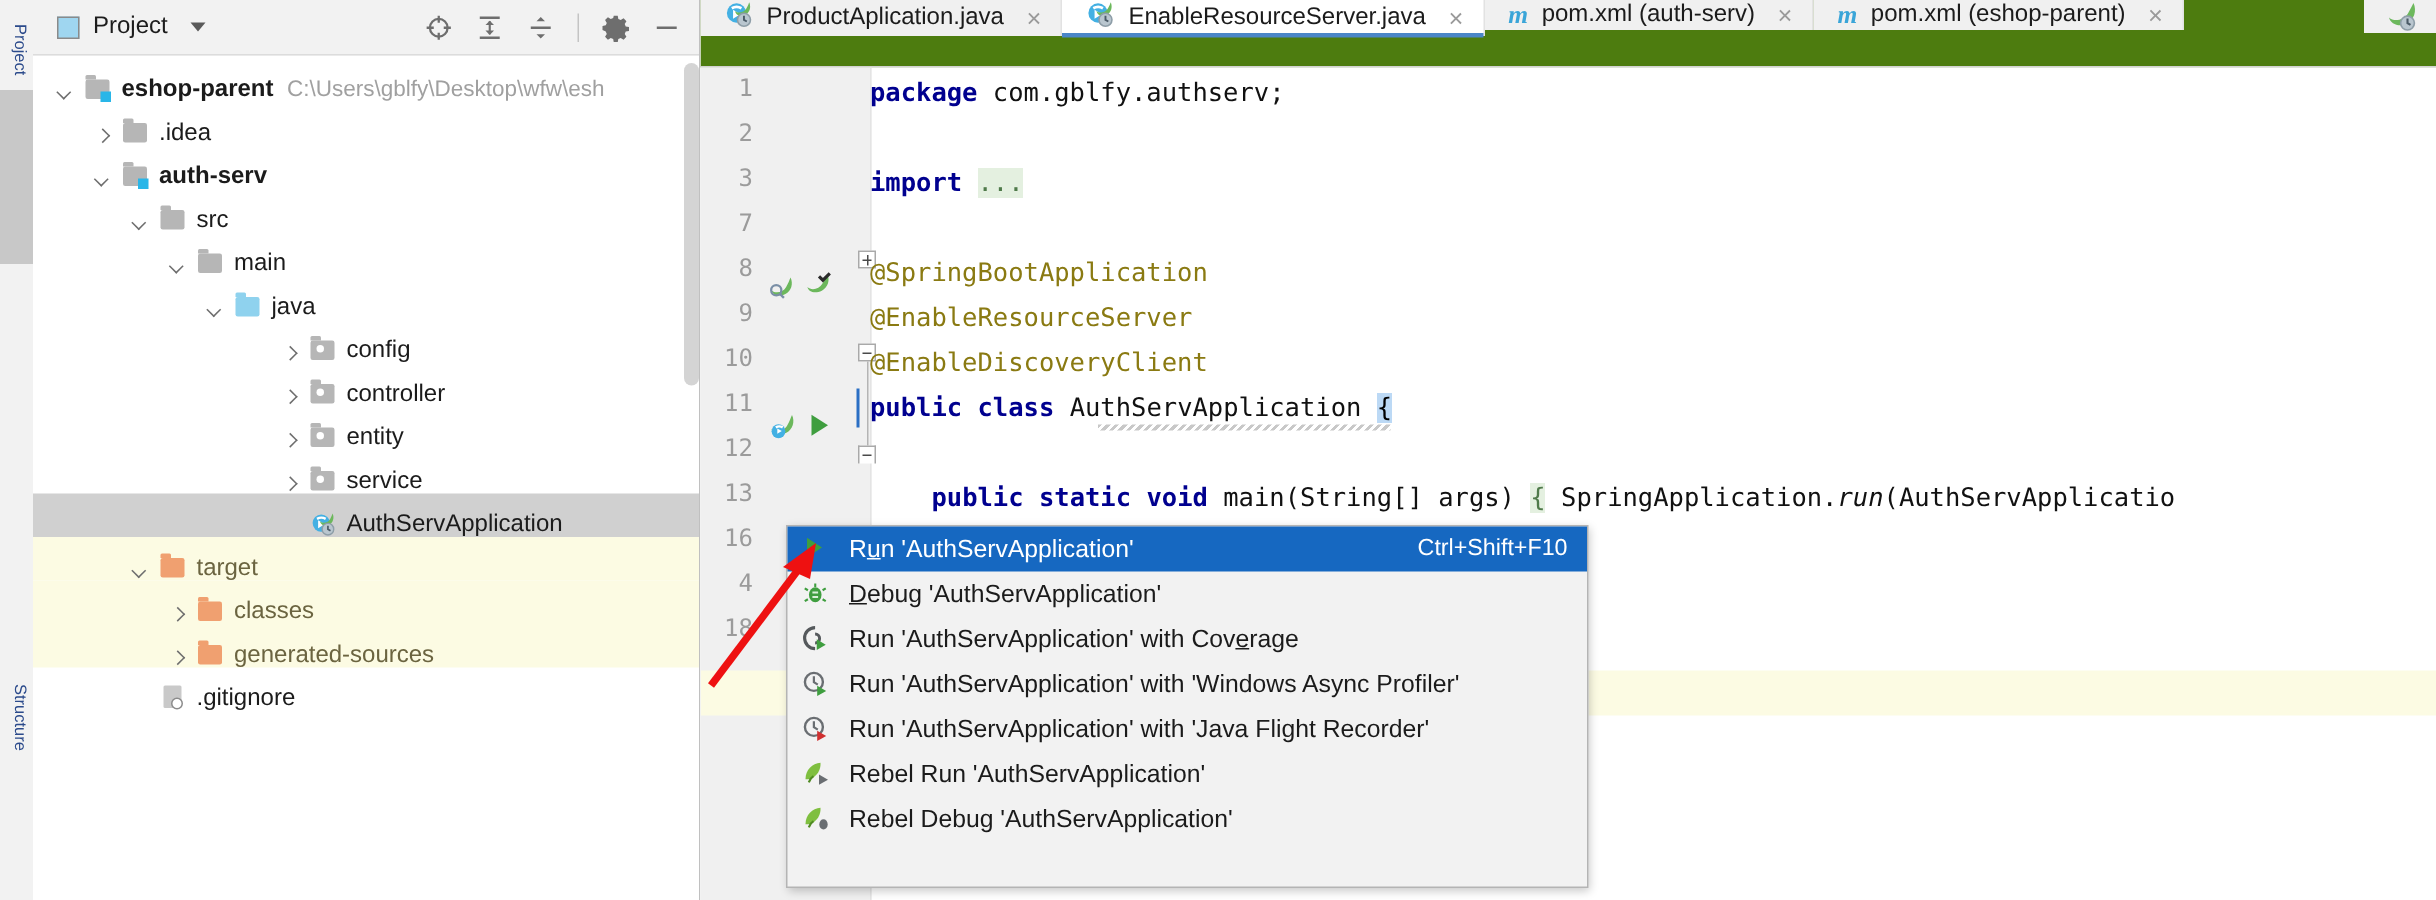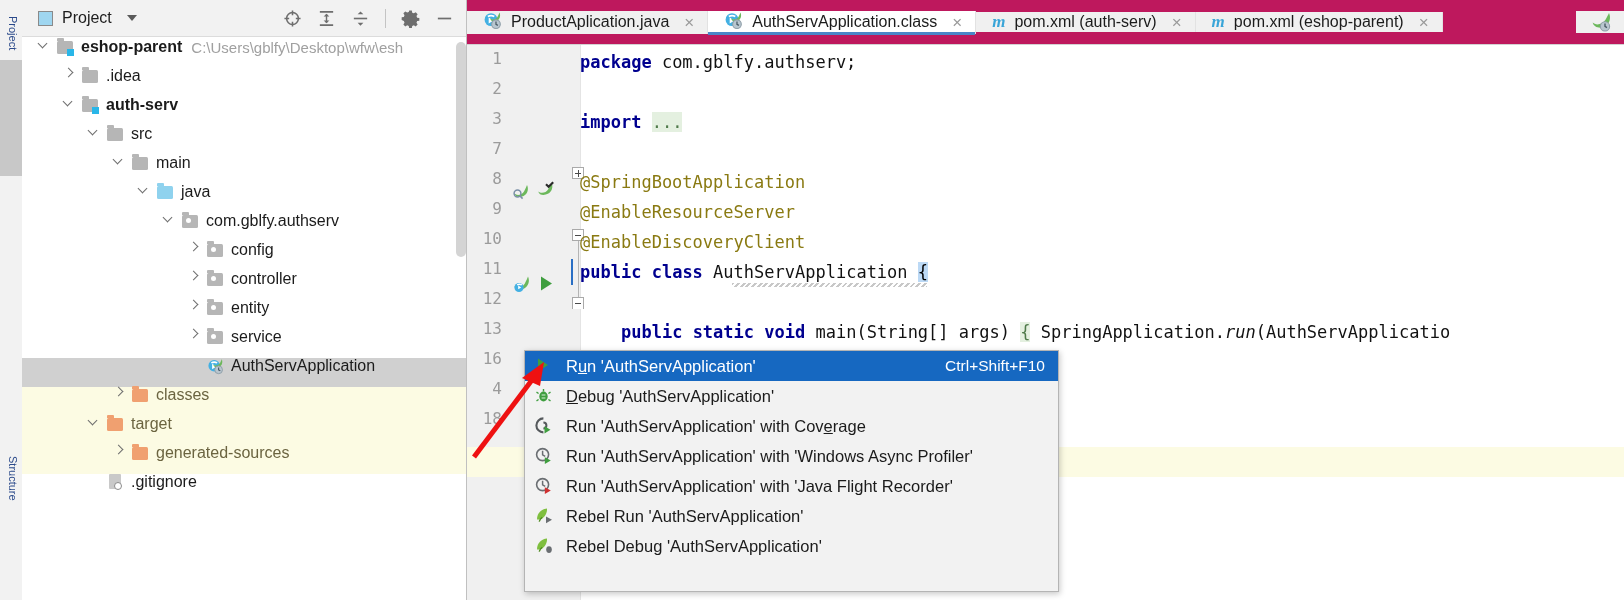--- a/index.html
+++ b/index.html
@@ -115,8 +115,8 @@
     position:absolute;left:467px;top:0;right:0;height:600px;background:#ffffff;overflow:hidden;
   }
   .tabbar{
-    position:relative;height:44px;background:#be185d;
-    border-bottom:1px solid #d2d2d2;display:flex;align-items:center;
+    position:relative;height:44px;background:#4d7c0f;
+    border-bottom:1px solid #d2d2d2;display:flex;align-items:flex-start;
   }
   .tab{
     display:flex;align-items:center;gap:9px;padding:0 13px 0 16px;

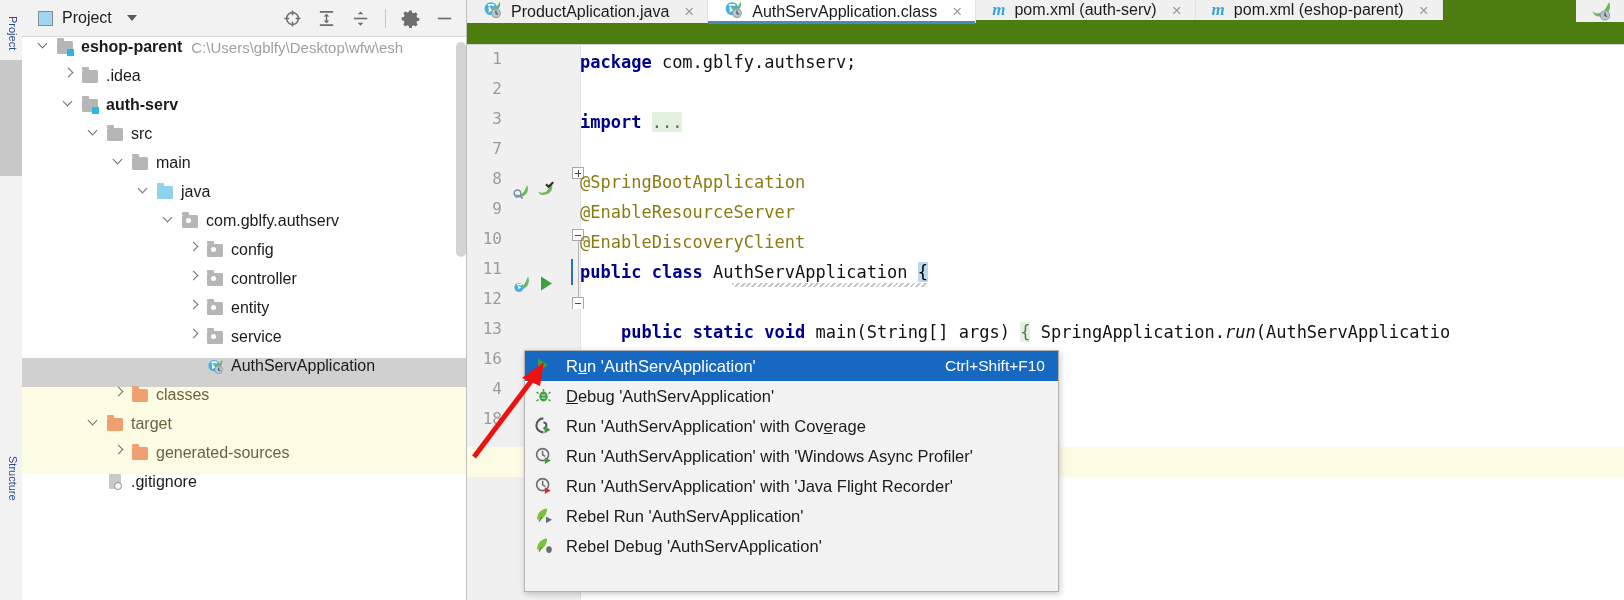--- a/index.html
+++ b/index.html
@@ -435,7 +435,7 @@
               <circle cx="12.3" cy="12.5" r="4.1" fill="#b9c6cf" stroke="#8e9ea8" stroke-width="1"></circle>
               <path d="M12.3 10v2.6l1.8 1" fill="none" stroke="#4a5a66" stroke-width="1.2"></path>
             </svg></span>
-          <span>AuthServApplication.class</span>
+          <span>EnableResourceServer.java</span>
           <span class="tclose">×</span>
         </div>
         <div class="tab">

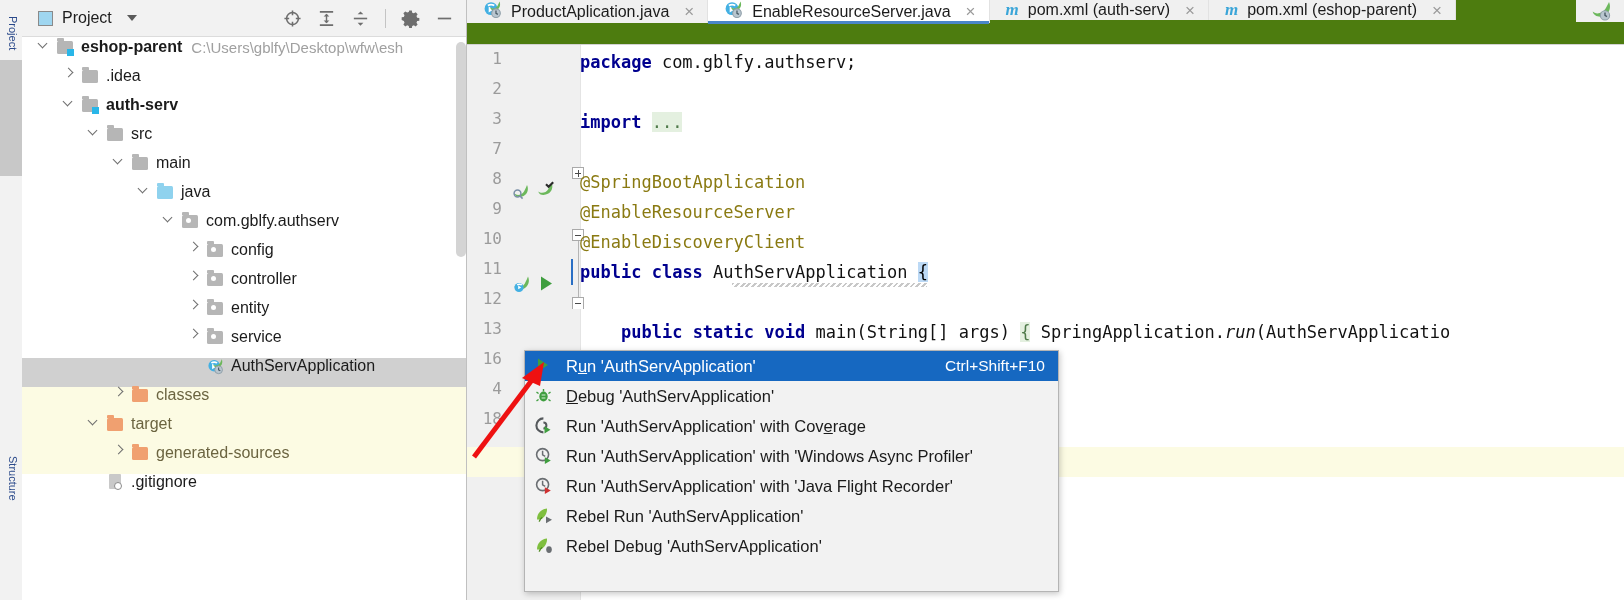--- a/index.html
+++ b/index.html
@@ -55,7 +55,7 @@
   
   .tree{position:relative;padding-top:2px;}
   .row{
-    position:relative;height:29px;display:flex;align-items:flex-start;
+    position:relative;height:29px;display:flex;align-items:flex-end;
     white-space:nowrap;font-size:16px;color:#1b1b1b;
   }
   .row.sel{background:#d0d0d0;}

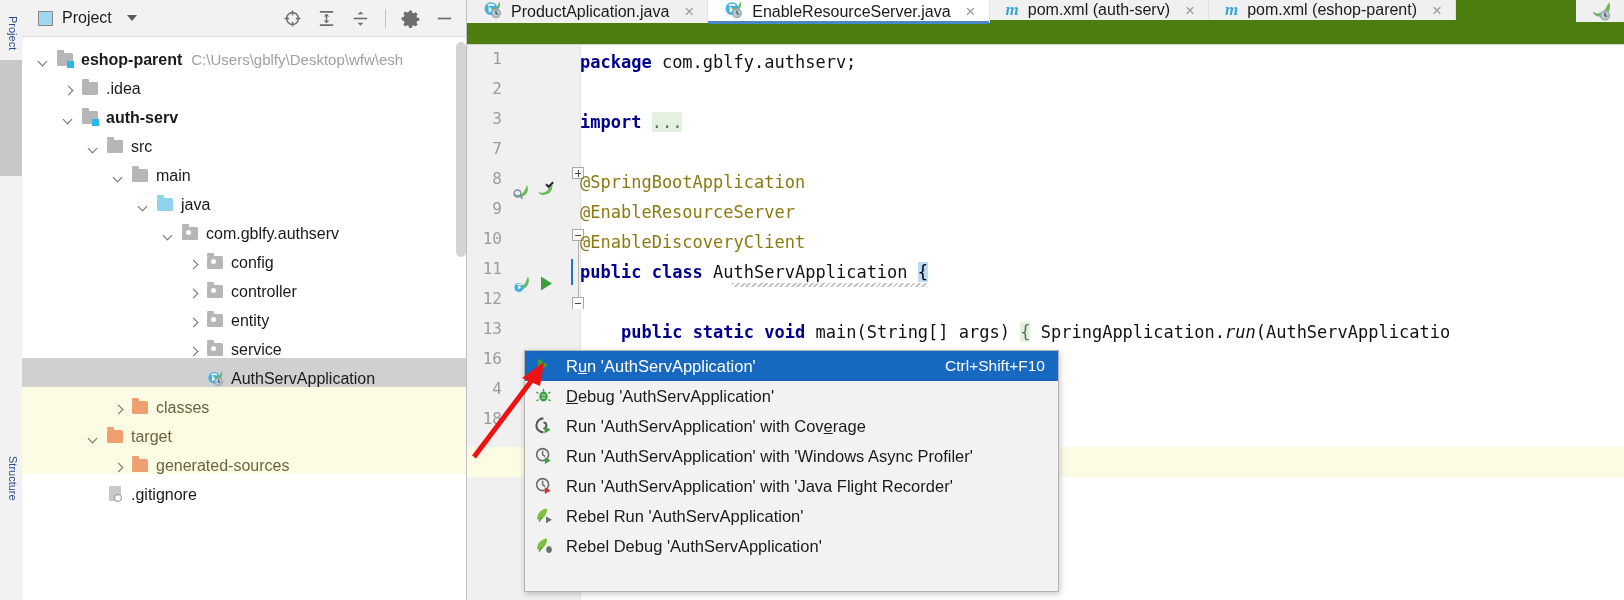--- a/index.html
+++ b/index.html
@@ -306,16 +306,6 @@
             <span class="fold blue"></span>
           </span>
           <span class="lbl">java</span>
-        </div>
-        <div class="row">
-          <div style="width: 141px; flex: 0 0 auto;"></div>
-          <span class="arrow d"></span>
-          <span style="width: 8px; flex: 0 0 auto;"></span>
-          <span class="ico">
-            <span class="fold grey"></span>
-            <span class="pkgdot"></span>
-          </span>
-          <span class="lbl">com.gblfy.authserv</span>
         </div>
         <div class="row">
           <div style="width: 166px; flex: 0 0 auto;"></div>

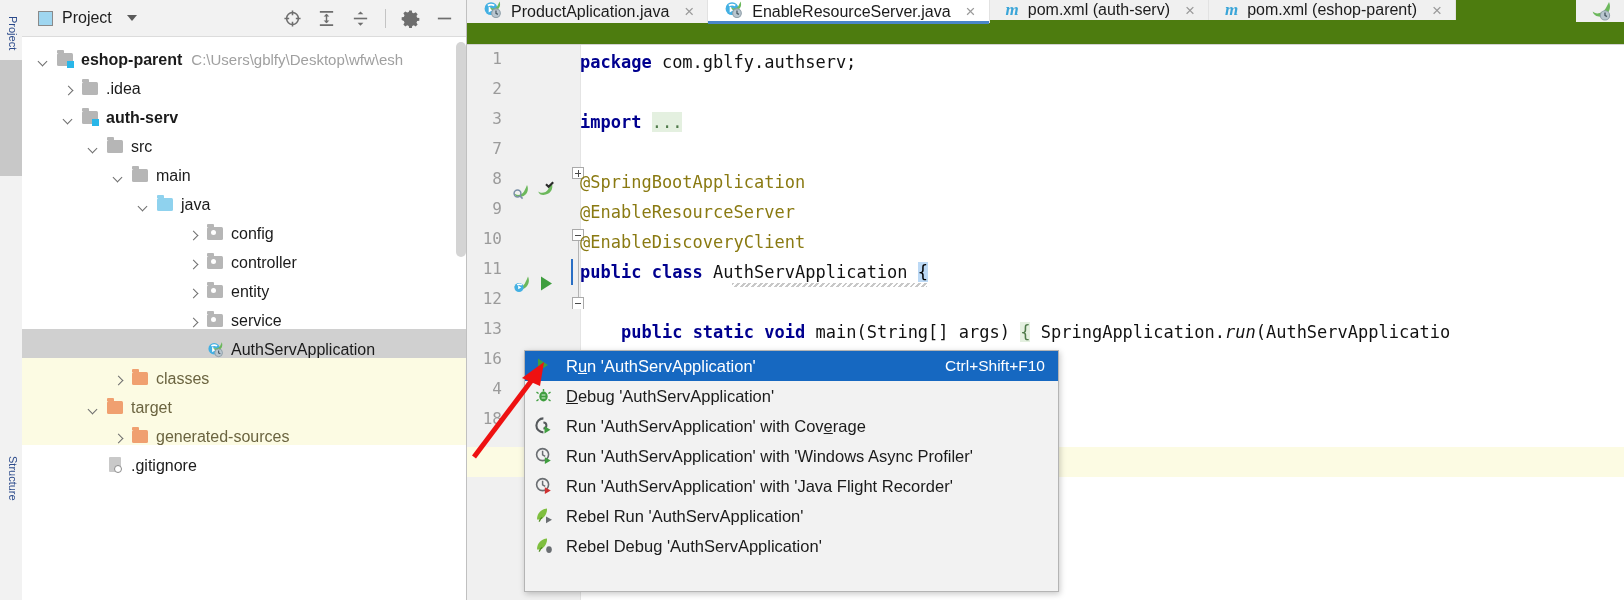--- a/index.html
+++ b/index.html
@@ -362,6 +362,15 @@
           <span class="lbl">AuthServApplication</span>
         </div>
         <div class="row excl">
+          <div style="width: 66px; flex: 0 0 auto;"></div>
+          <span class="arrow d"></span>
+          <span style="width: 8px; flex: 0 0 auto;"></span>
+          <span class="ico">
+            <span class="fold orange"></span>
+          </span>
+          <span class="lbl orange">target</span>
+        </div>
+        <div class="row excl">
           <div style="width: 91px; flex: 0 0 auto;"></div>
           <span class="arrow r"></span>
           <span style="width: 8px; flex: 0 0 auto;"></span>
@@ -369,15 +378,6 @@
             <span class="fold orange"></span>
           </span>
           <span class="lbl orange">classes</span>
-        </div>
-        <div class="row excl">
-          <div style="width: 66px; flex: 0 0 auto;"></div>
-          <span class="arrow d"></span>
-          <span style="width: 8px; flex: 0 0 auto;"></span>
-          <span class="ico">
-            <span class="fold orange"></span>
-          </span>
-          <span class="lbl orange">target</span>
         </div>
         <div class="row excl">
           <div style="width: 91px; flex: 0 0 auto;"></div>

